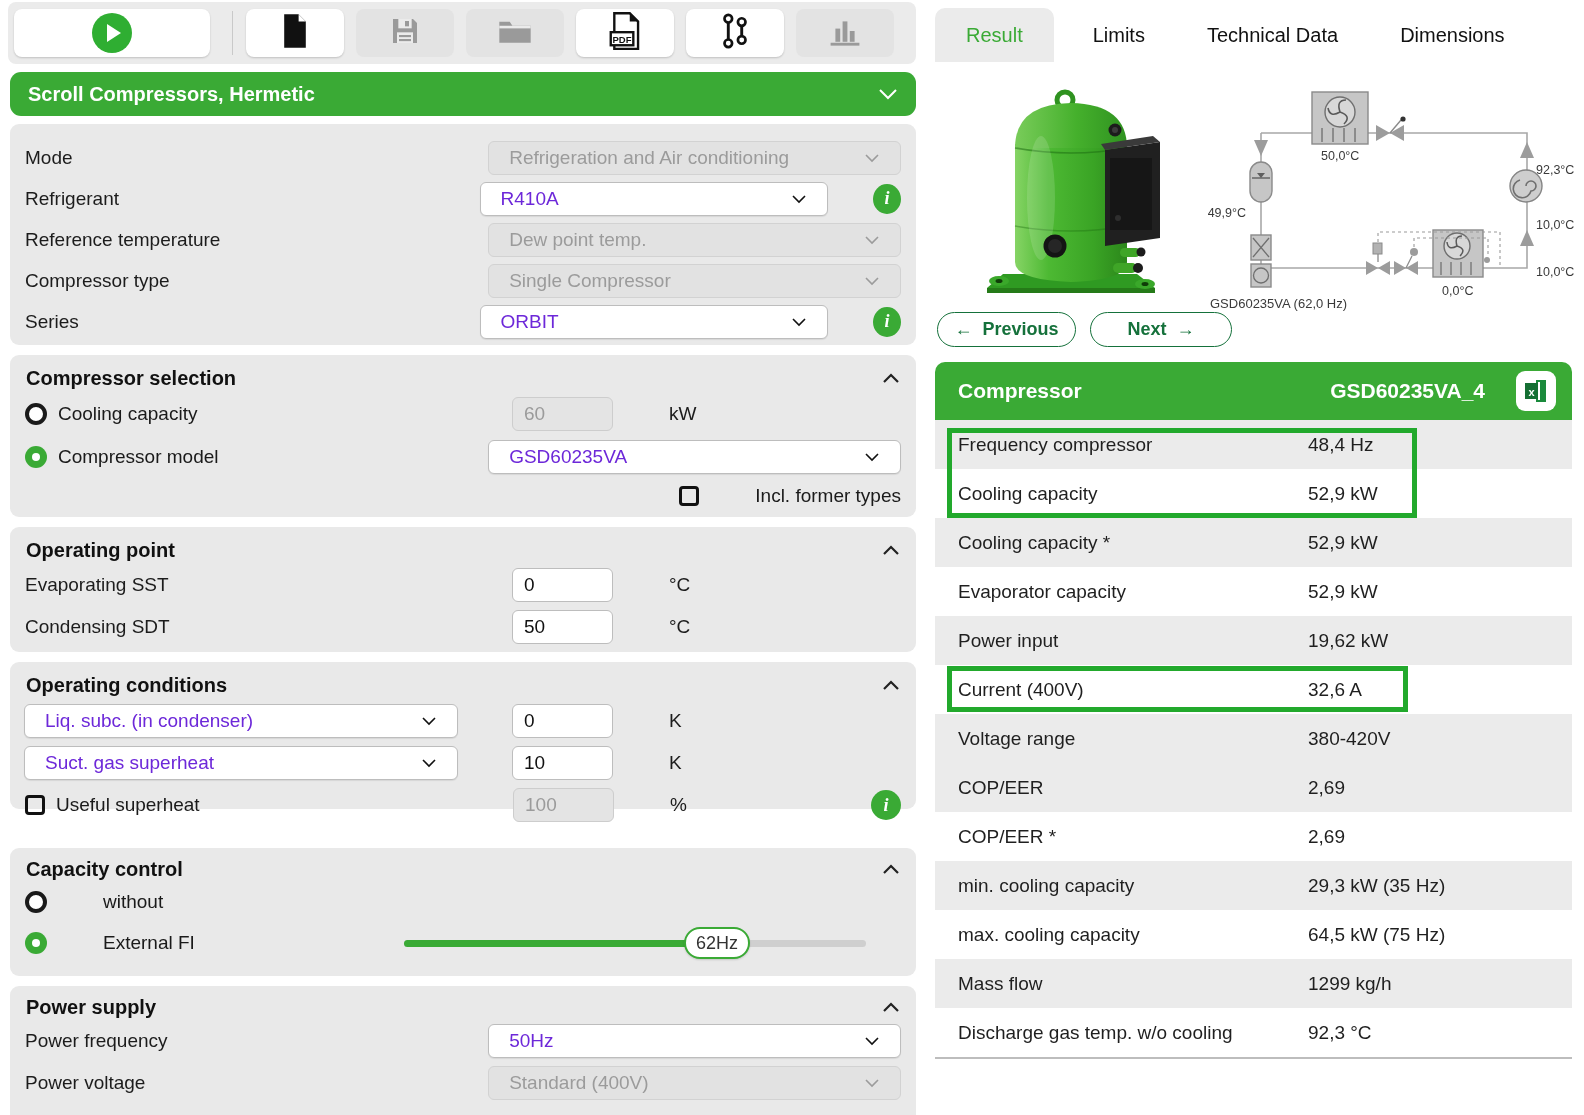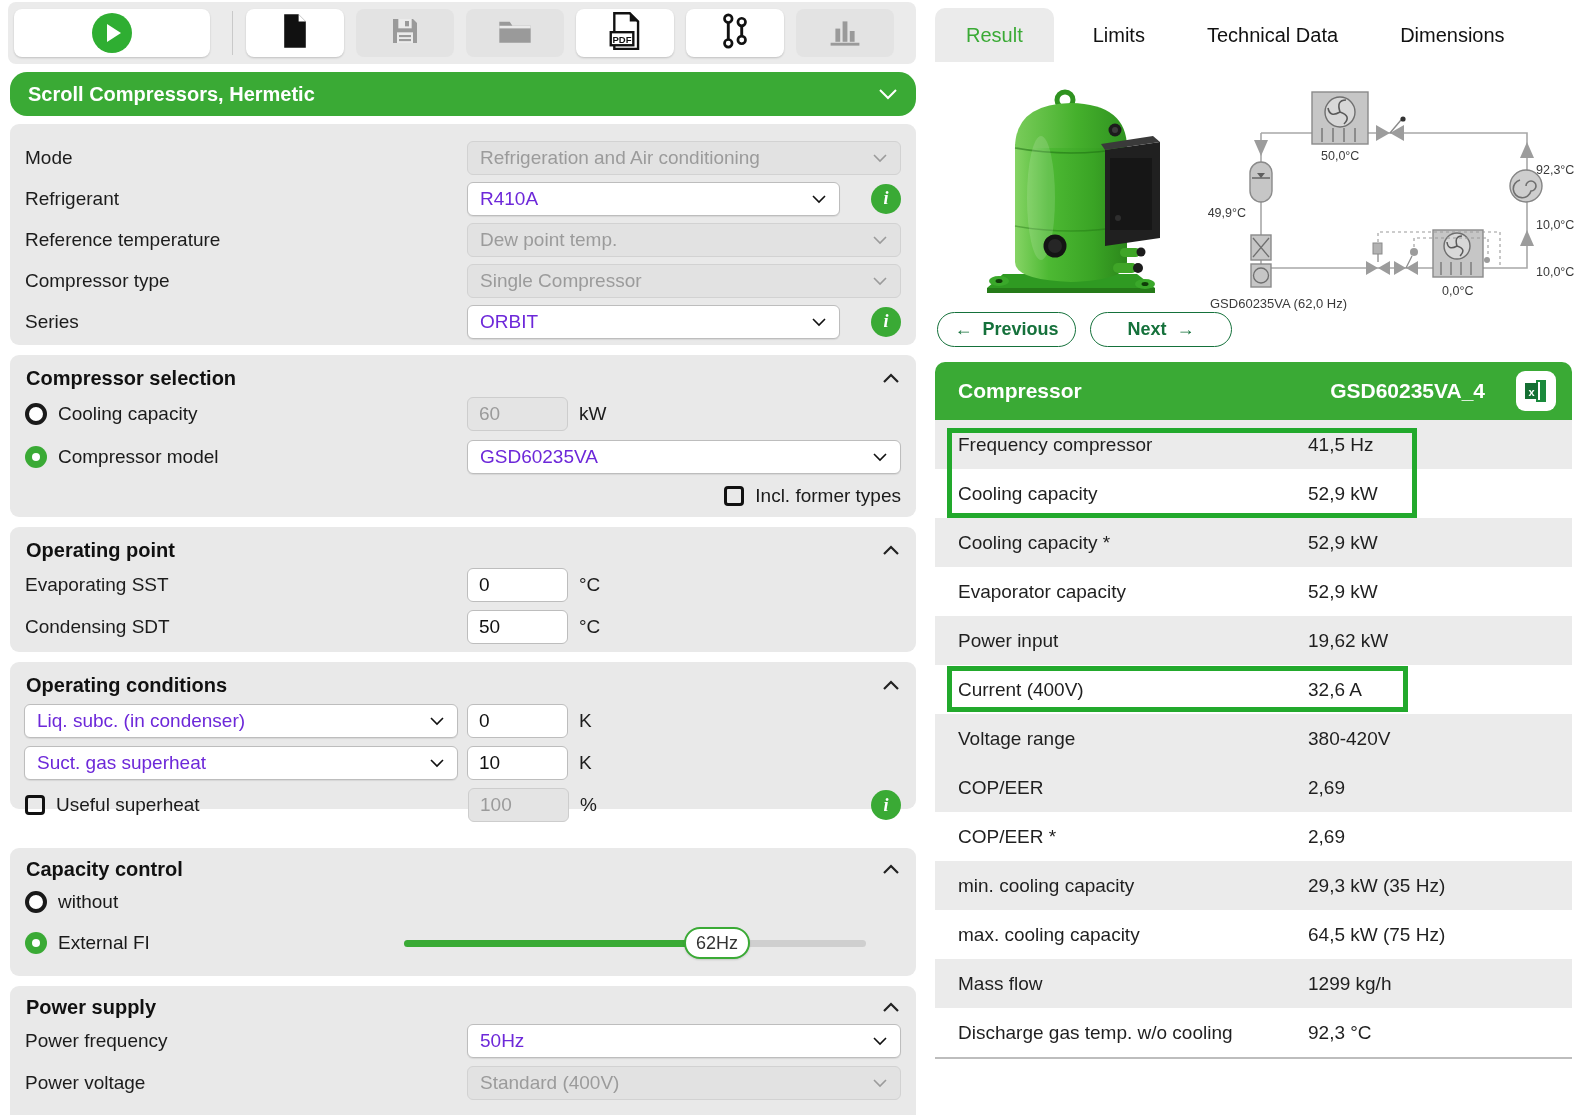--- a/index.html
+++ b/index.html
@@ -24,7 +24,7 @@
 
   
   #banner { position:absolute; left:10px; top:72px; width:906px; height:44px;
-            background:#3aaa35; border-radius:17px; display:flex; align-items:center;
+            background:#3aaa35; border-radius:11px; display:flex; align-items:center;
             color:#fff; font-weight:bold; font-size:20px; padding:1px 18px; }
   #banner .chev { margin-left:auto; }
 

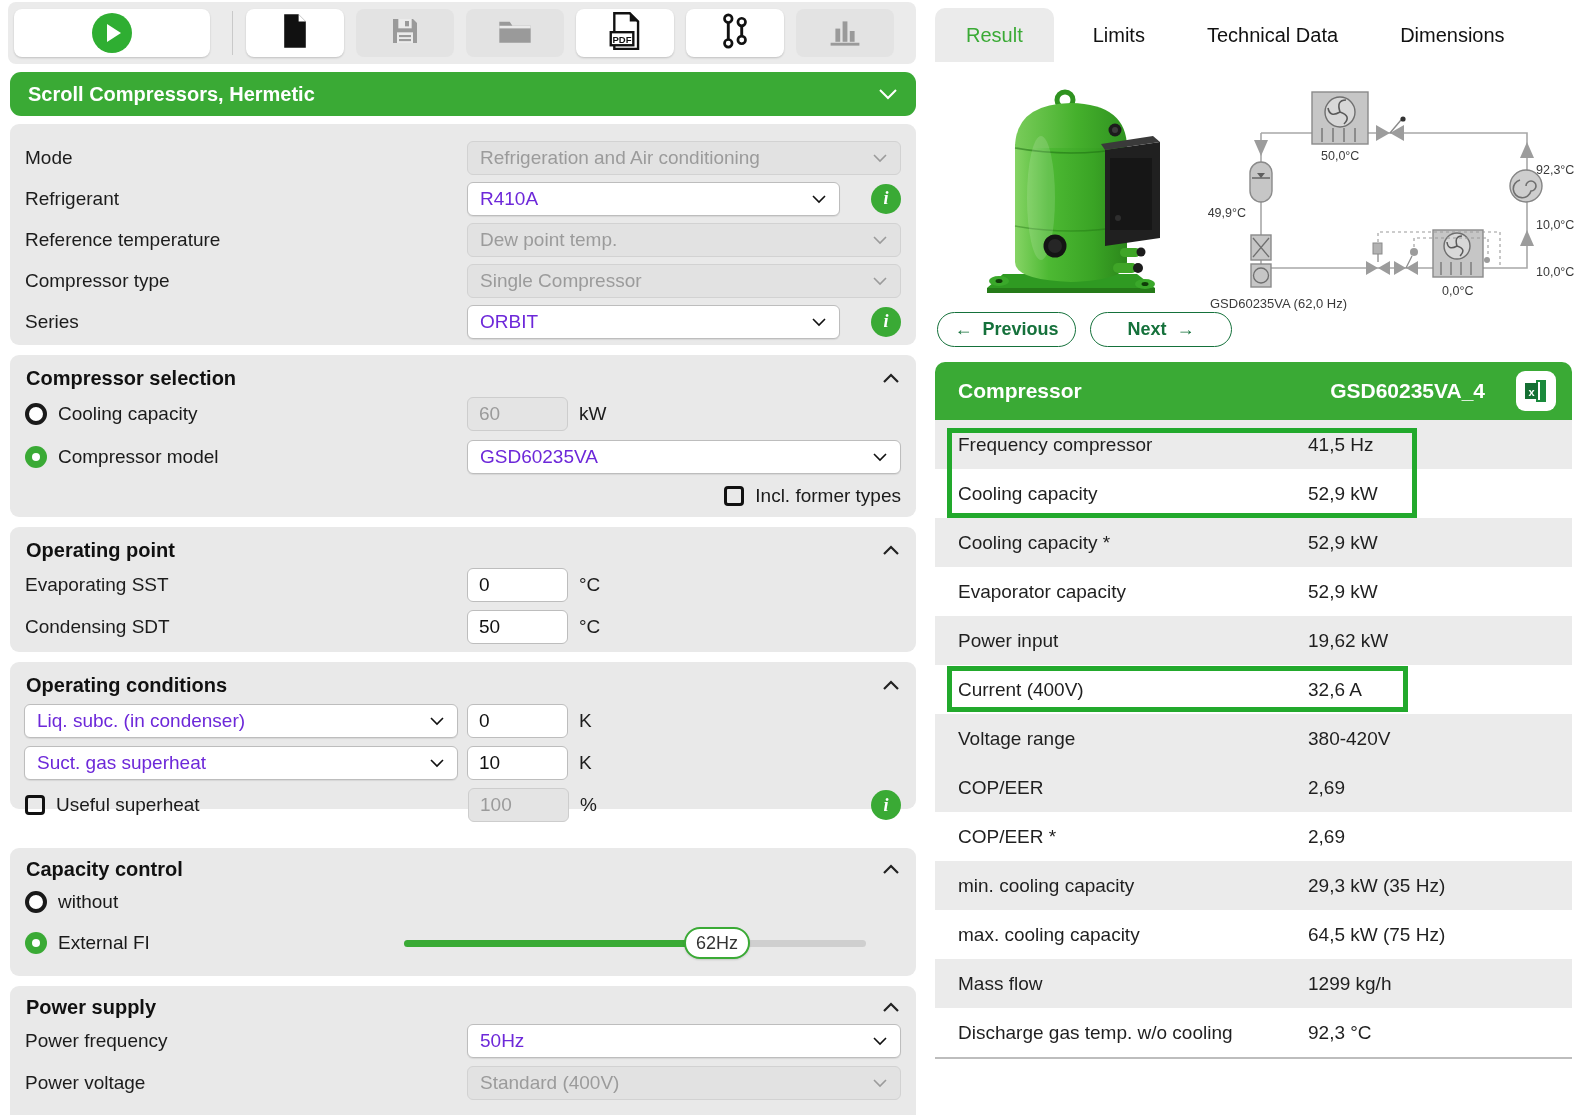--- a/index.html
+++ b/index.html
@@ -33,7 +33,7 @@
   .sec-title { font-weight:bold; font-size:20px; color:#111; }
   .collapse { margin-left:auto; color:#222; cursor:pointer; }
 
-  .frow { display:flex; align-items:center; height:41px; padding:0 15px; }
+  .frow { display:flex; align-items:center; height:41px; padding:0 15px;gap:45px; }
   .flabel { width:442px; font-size:19px; color:#1c1c1c; }
 
   .sel { height:34px; border-radius:6px; display:flex; align-items:center;

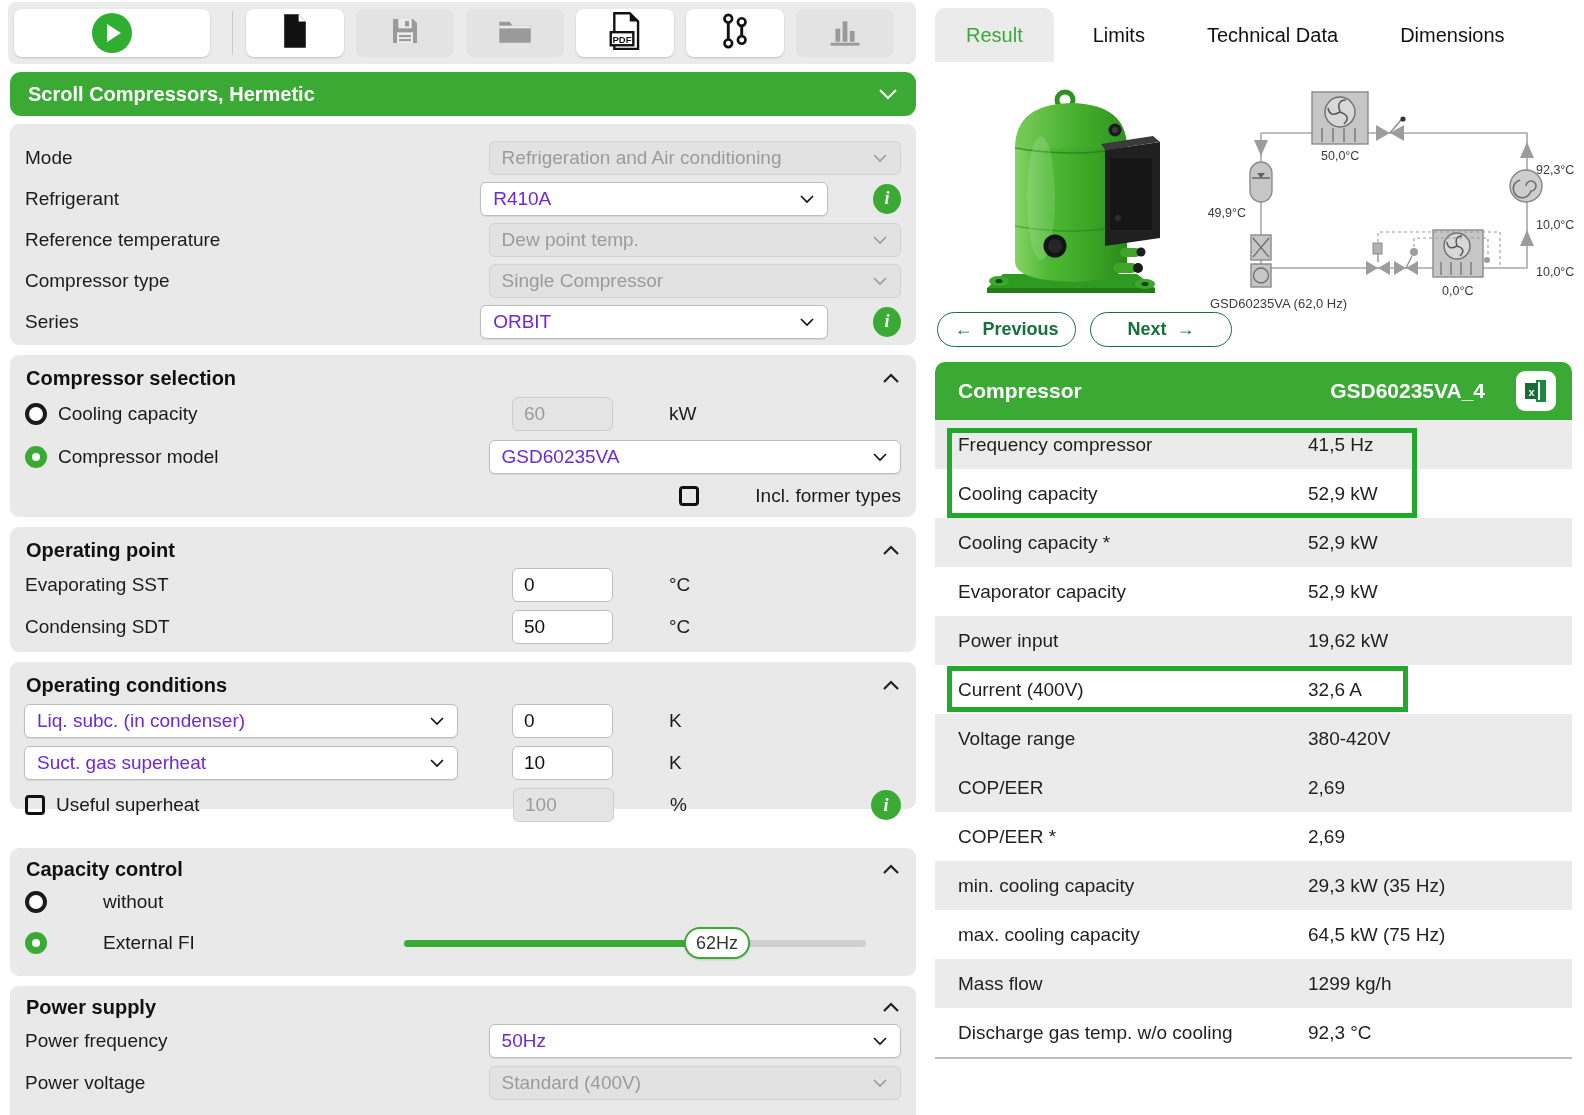--- a/index.html
+++ b/index.html
@@ -37,7 +37,7 @@
   .flabel { width:442px; font-size:19px; color:#1c1c1c; }
 
   .sel { height:34px; border-radius:6px; display:flex; align-items:center;
-         padding:0 12px; font-size:19px; }
+         padding:0 20px; font-size:19px; }
   .sel .chev { margin-left:auto; }
   .sel.en { background:#fff; border:1px solid #bdbdbd; color:#6d28d9; box-shadow:0 1px 1px rgba(0,0,0,.08);}
   .sel.dis { background:#e2e2e2; border:1px solid #d2d2d2; color:#9b9b9b; }

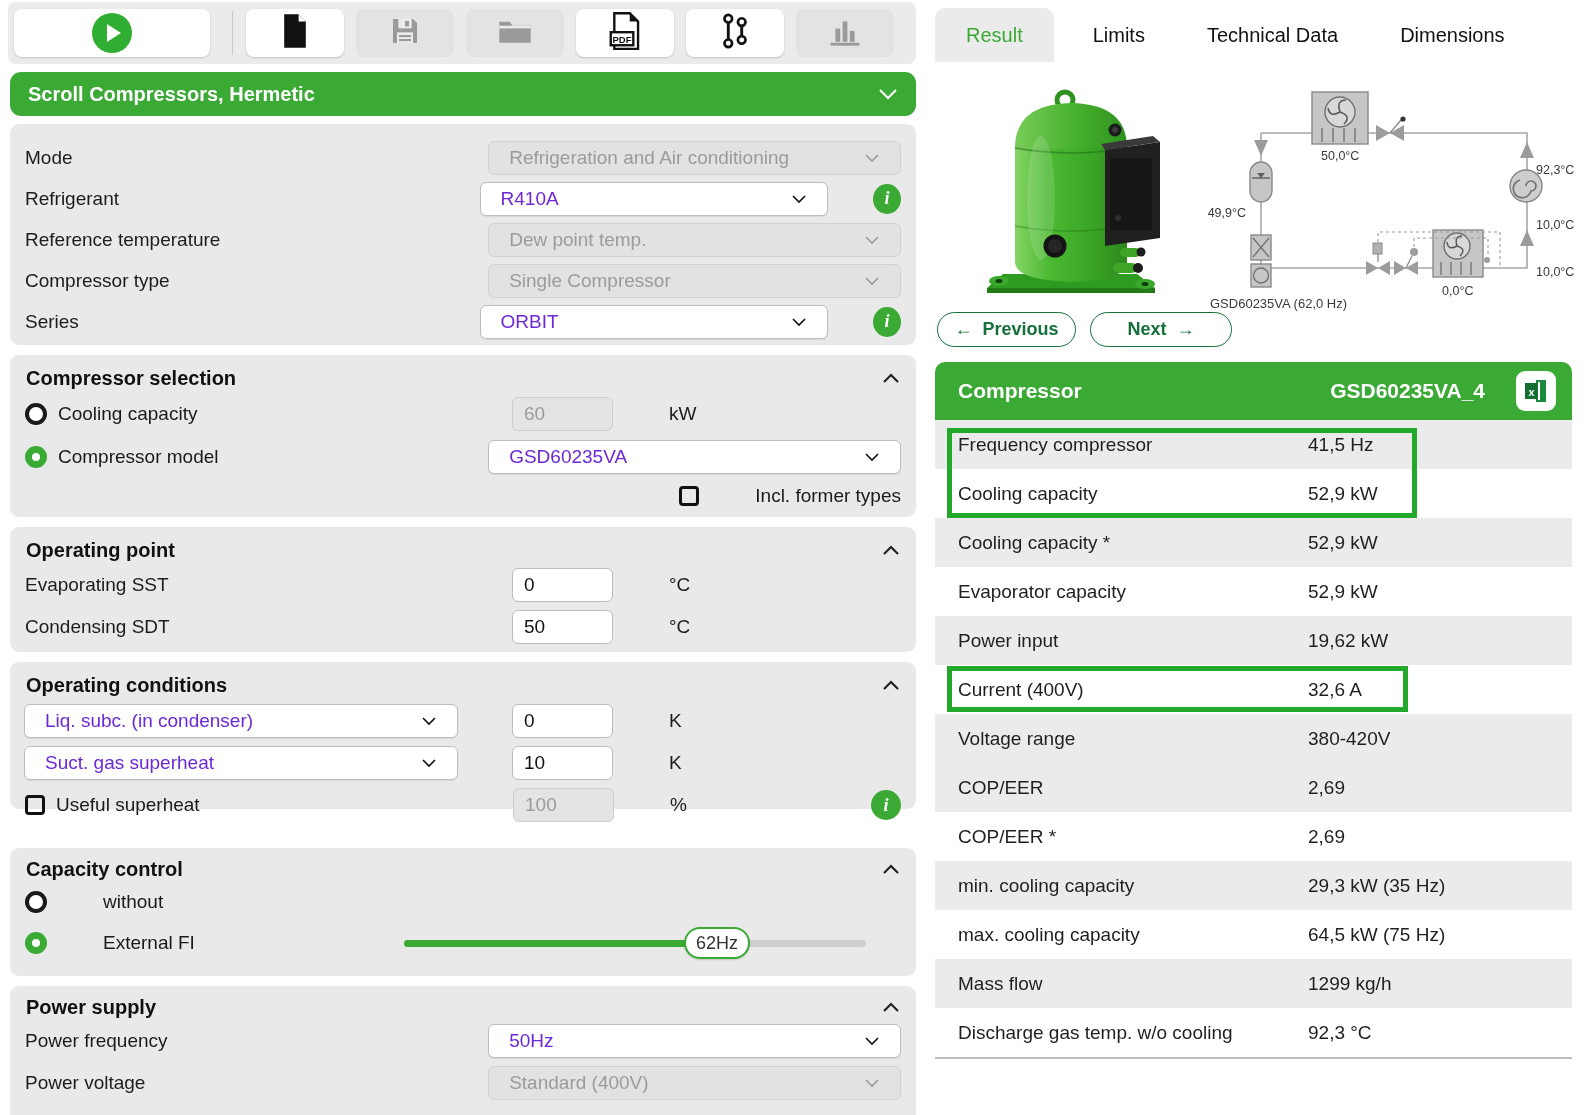--- a/index.html
+++ b/index.html
@@ -574,7 +574,7 @@
     <div id="rows">
         <div class="rrow alt">
     <span class="lab">Frequency compressor</span>
-    <span class="val">41,5 Hz</span>
+    <span class="val">48,4 Hz</span>
   </div>
         <div class="rrow">
     <span class="lab">Cooling capacity</span>

